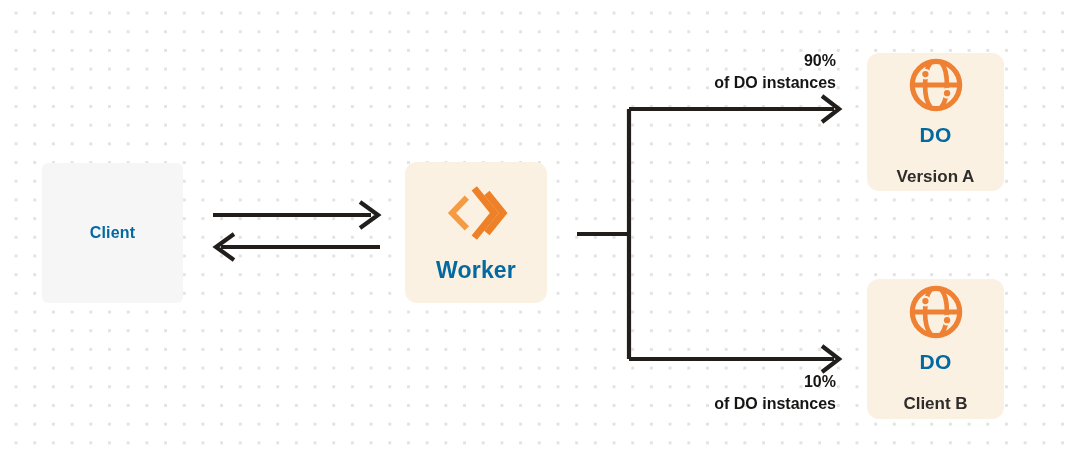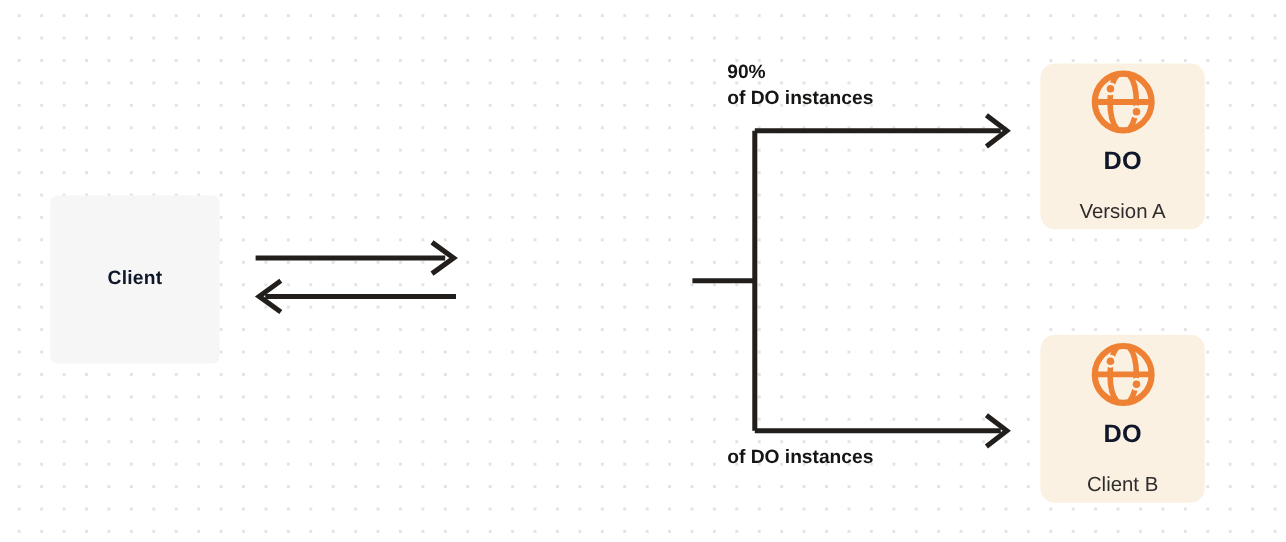--- a/index.html
+++ b/index.html
@@ -54,7 +54,7 @@
   .do-title { font-size: 21px; }
   .edge-label {
     position: absolute; left: 606px; width: 230px;
-    text-align: left;
+    text-align: right;
     font-weight: 700; font-size: 16px; line-height: 22px; color: #161514;
   }
   .edge-label-top { top: 50px; }

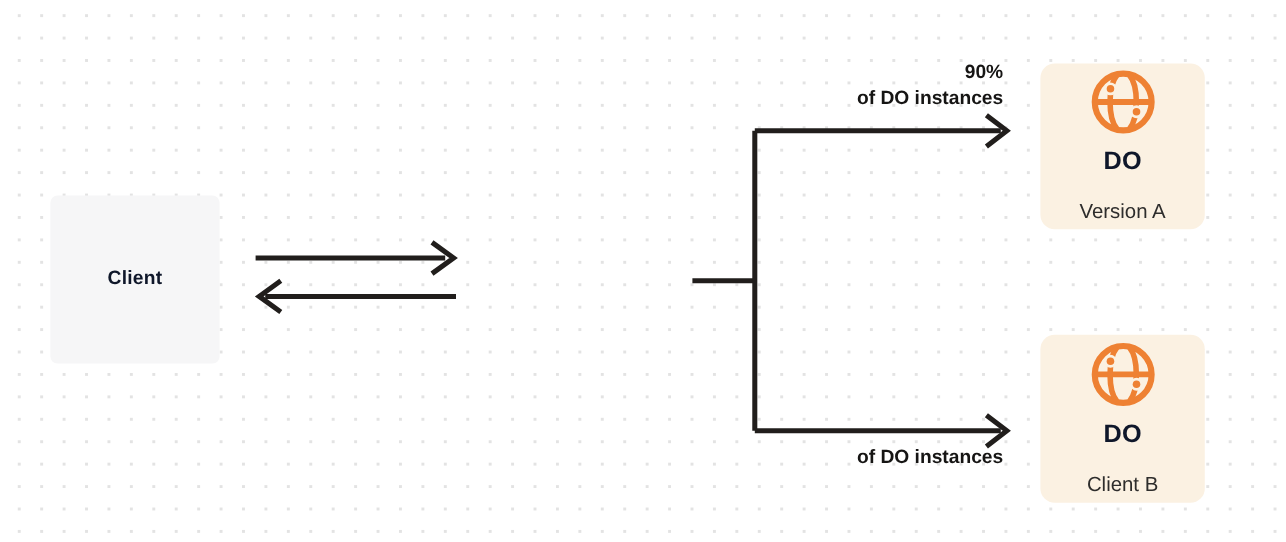--- a/index.html
+++ b/index.html
@@ -44,7 +44,7 @@
     background: #fbf1e2; border-radius: 12px;
   }
   .node-title {
-    font-weight: 700; font-size: 23px; color: #0f172a; letter-spacing: 0.2px;
+    font-weight: 700; font-size: 23px; color: #0369a1; letter-spacing: 0.2px;
   }
   .node-subtitle {
     font-weight: 400; font-size: 17px; color: #2e2d2c; margin-top: 20px;

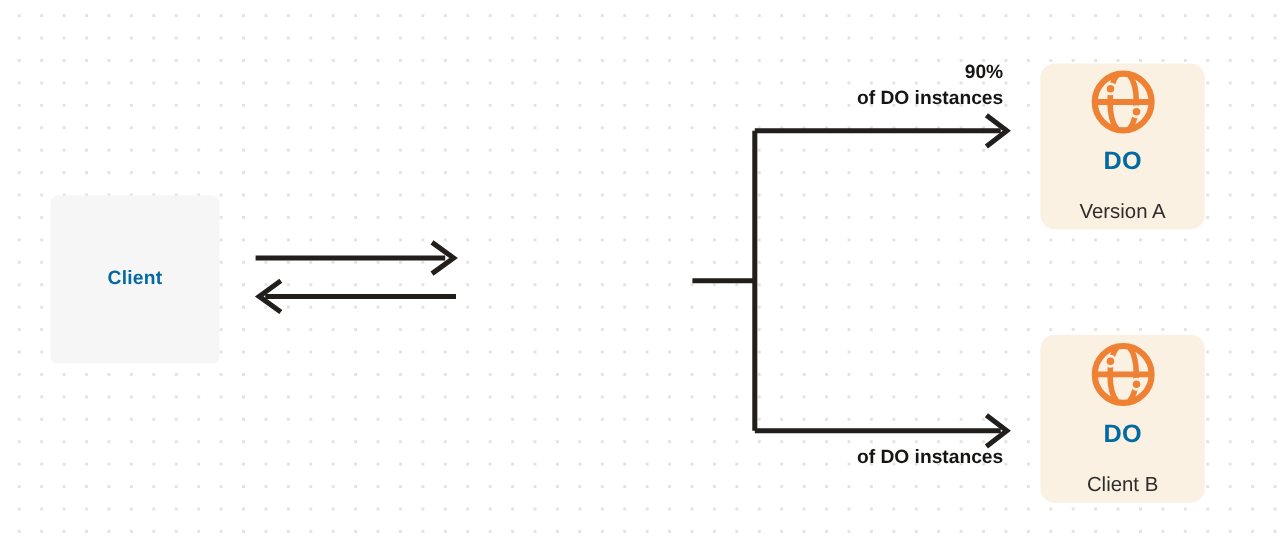--- a/index.html
+++ b/index.html
@@ -47,7 +47,7 @@
     font-weight: 700; font-size: 23px; color: #0369a1; letter-spacing: 0.2px;
   }
   .node-subtitle {
-    font-weight: 400; font-size: 17px; color: #2e2d2c; margin-top: 20px;
+    font-weight: 700; font-size: 17px; color: #2e2d2c; margin-top: 20px;
   }
   .worker-icon-wrap { width: 64px; height: 64px; margin-bottom: 12px; }
   .globe-icon-wrap { width: 56px; height: 56px; margin-bottom: 10px; }

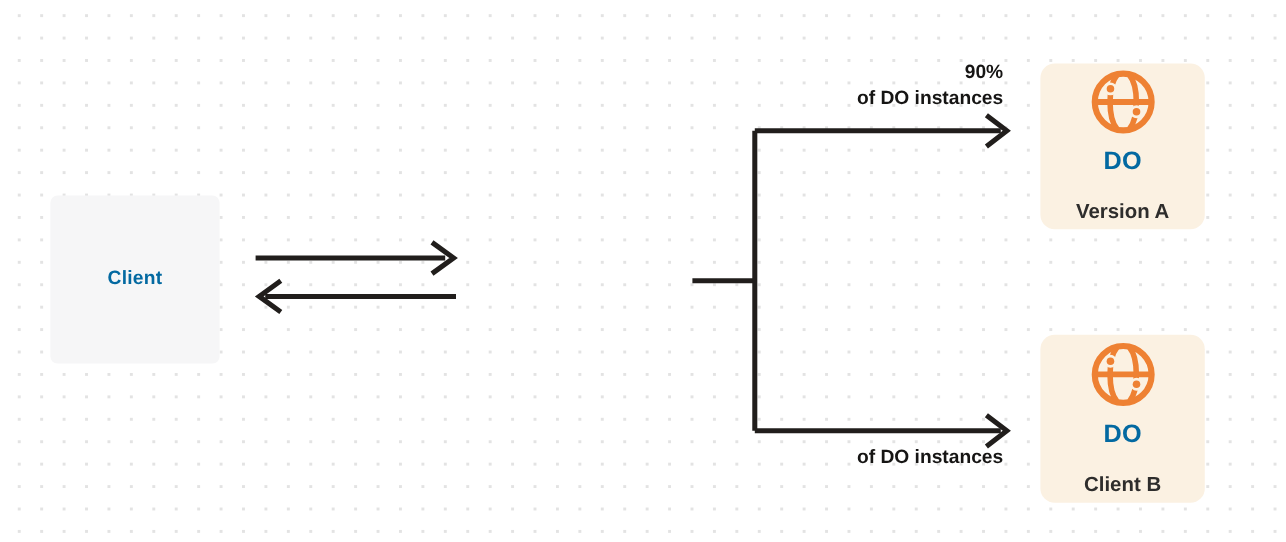--- a/index.html
+++ b/index.html
@@ -92,6 +92,16 @@
     <span class="node-title">Client</span>
   </div>
 
+  <div class="node node-worker">
+    <span class="worker-icon-wrap">
+      <svg viewBox="0 0 56 56" width="64" height="64" fill="none" stroke-linejoin="miter" stroke-miterlimit="8">
+        <path d="M20,14.5 L7,28 L20,41.5" stroke="#F59B43" stroke-width="5.2"></path>
+        <path d="M26.5,6.5 L44,28 L26.5,49.5" stroke="#EE8027" stroke-width="6"></path>
+        <path d="M37.5,10.5 L51.7,28 L37.5,45.5" stroke="#EE8027" stroke-width="6"></path>
+      </svg>
+    </span>
+    <span class="node-title">Worker</span>
+  </div>
 
   <div class="node node-do-a">
     <span class="globe-icon-wrap">

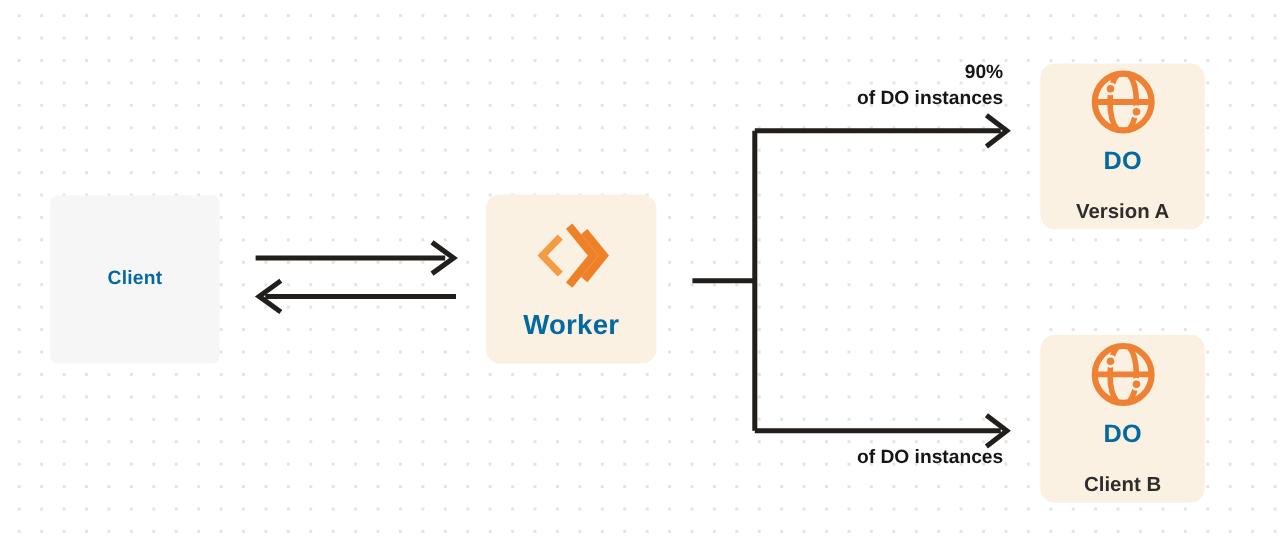--- a/index.html
+++ b/index.html
@@ -143,6 +143,7 @@
   </div>
 
   <div class="edge-label edge-label-bottom">
+    <div>10%</div>
     <div>of DO instances</div>
   </div>
 

